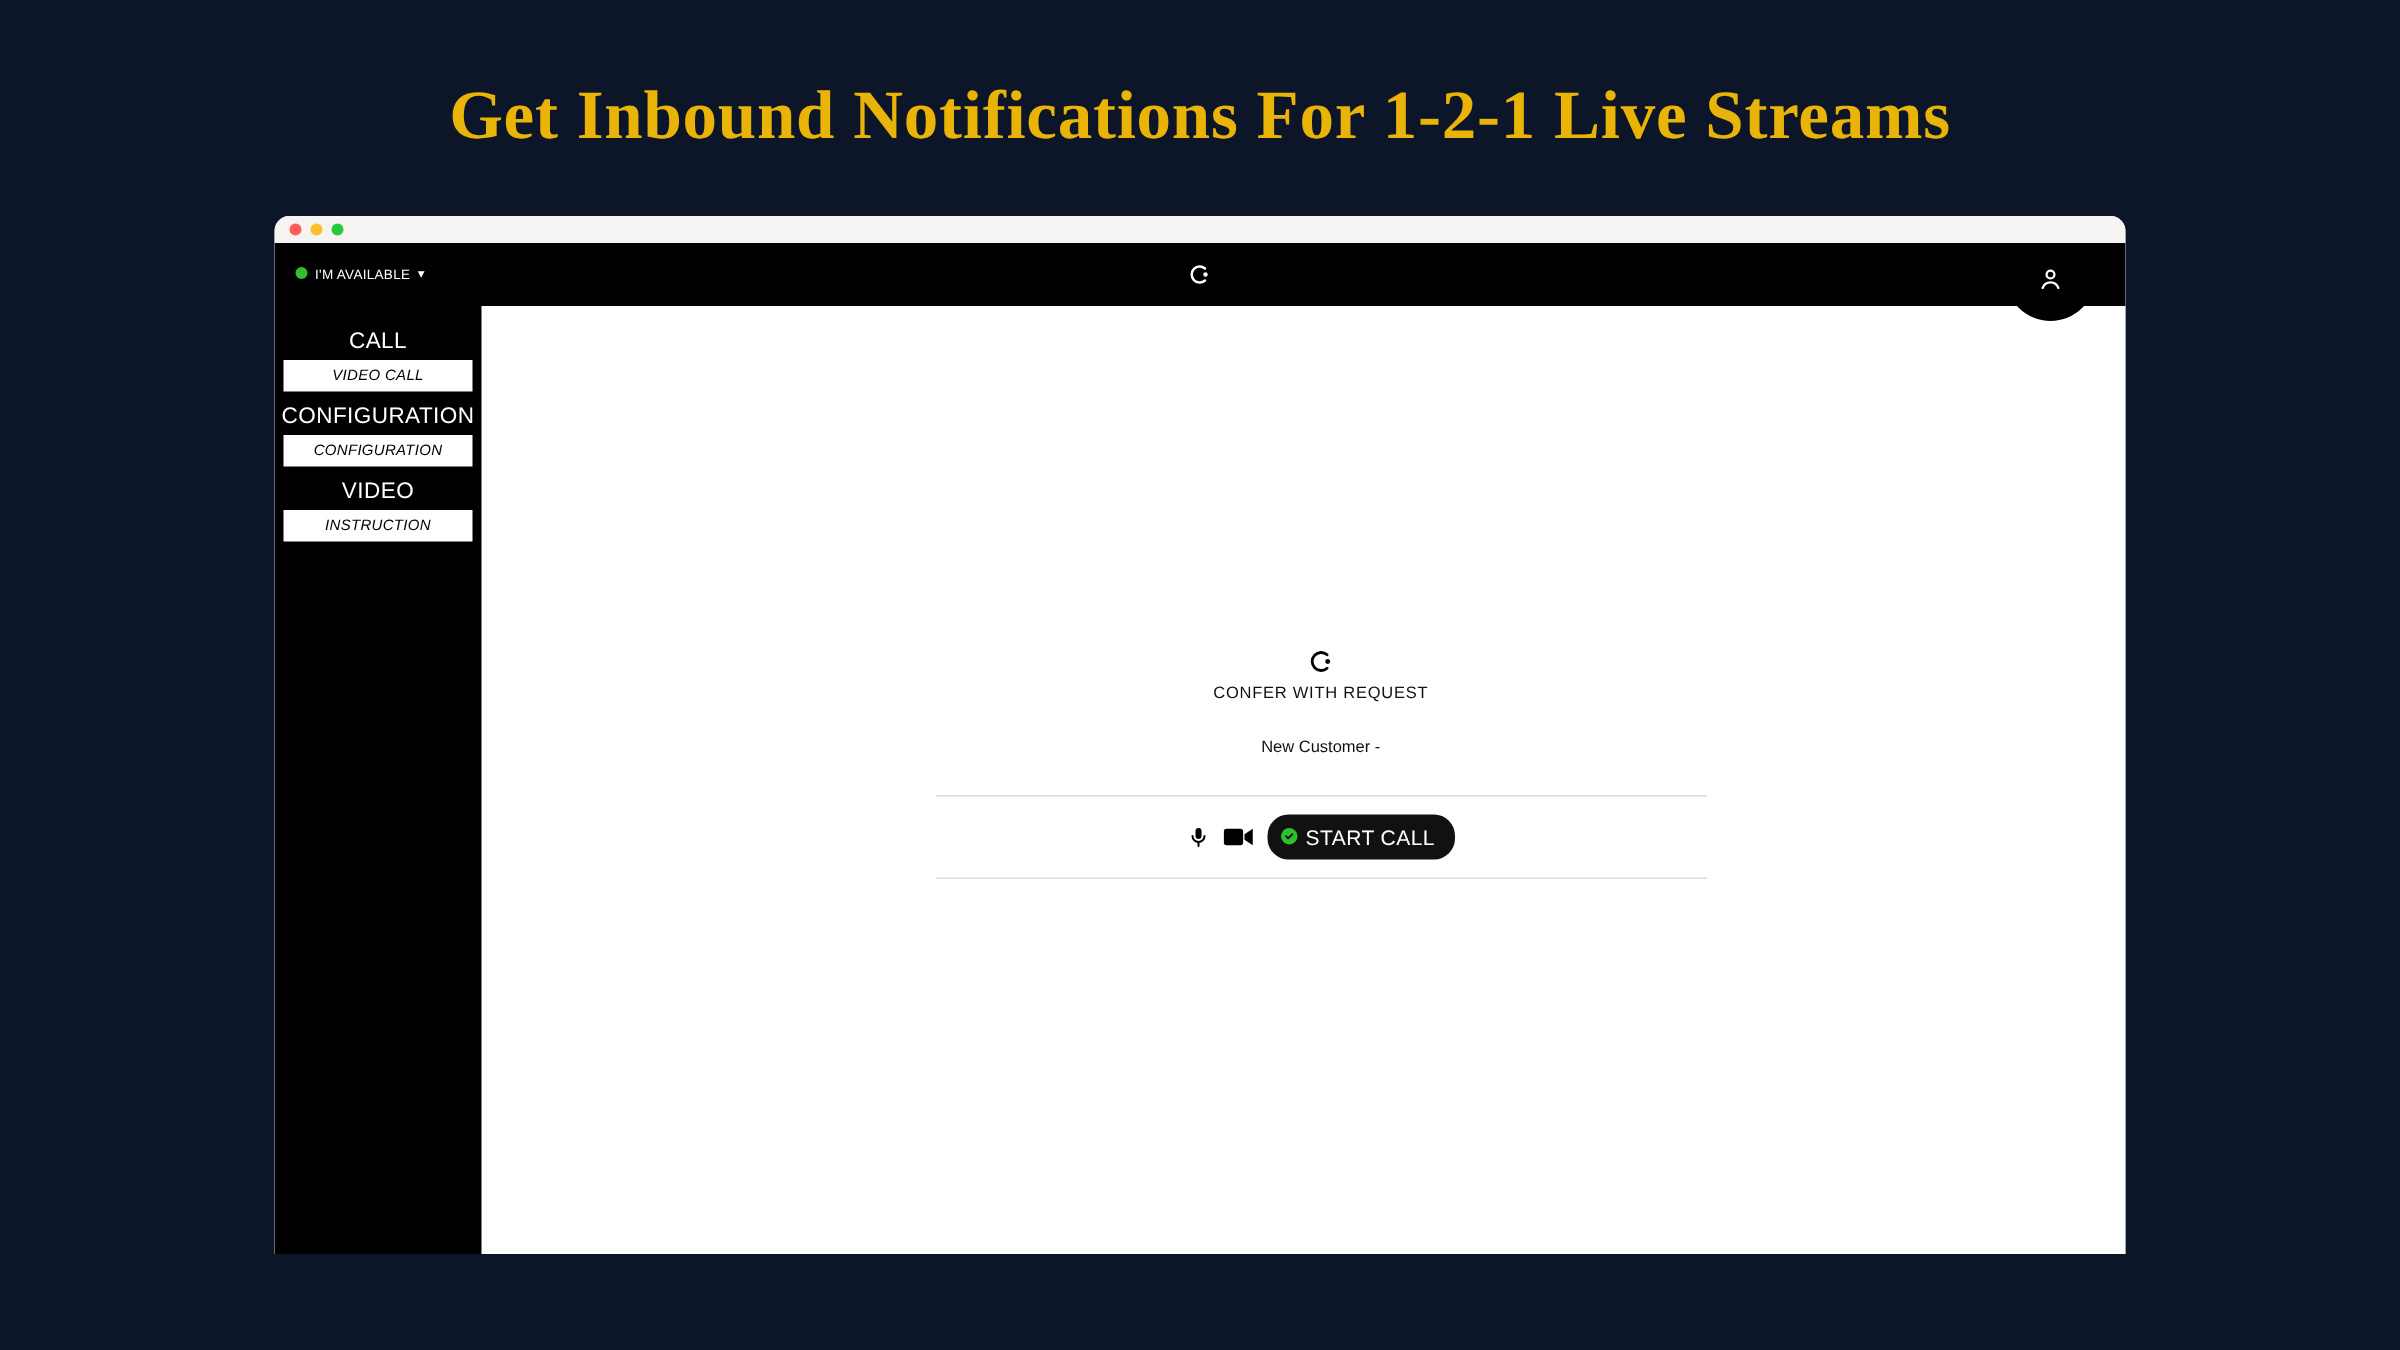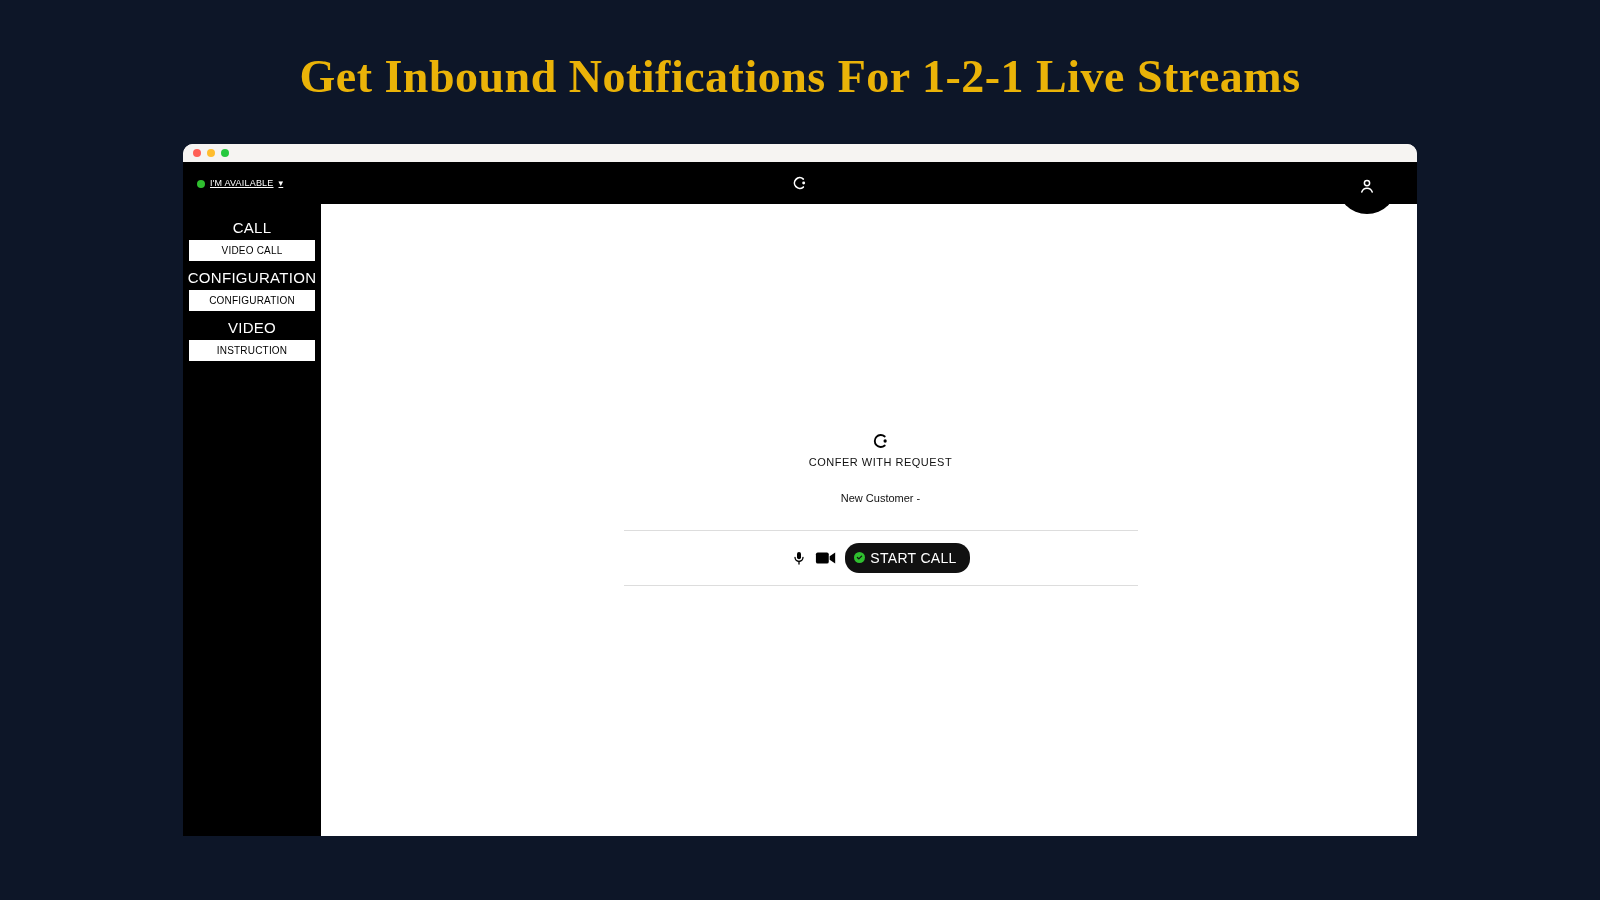--- a/index.html
+++ b/index.html
@@ -56,12 +56,11 @@
     }
     .status-pill {
       display: flex;
-      align-items: flex-end;
+      align-items: flex-start;
       gap: 5px;
       font-size: 9px;
       letter-spacing: 0.2px;
       cursor: pointer;
-      text-decoration: underline;
     }
     .status-dot { width: 8px; height: 8px; border-radius: 50%; background: #2fbf2f; }
     .status-chevron { font-size: 9px; line-height: 1; }

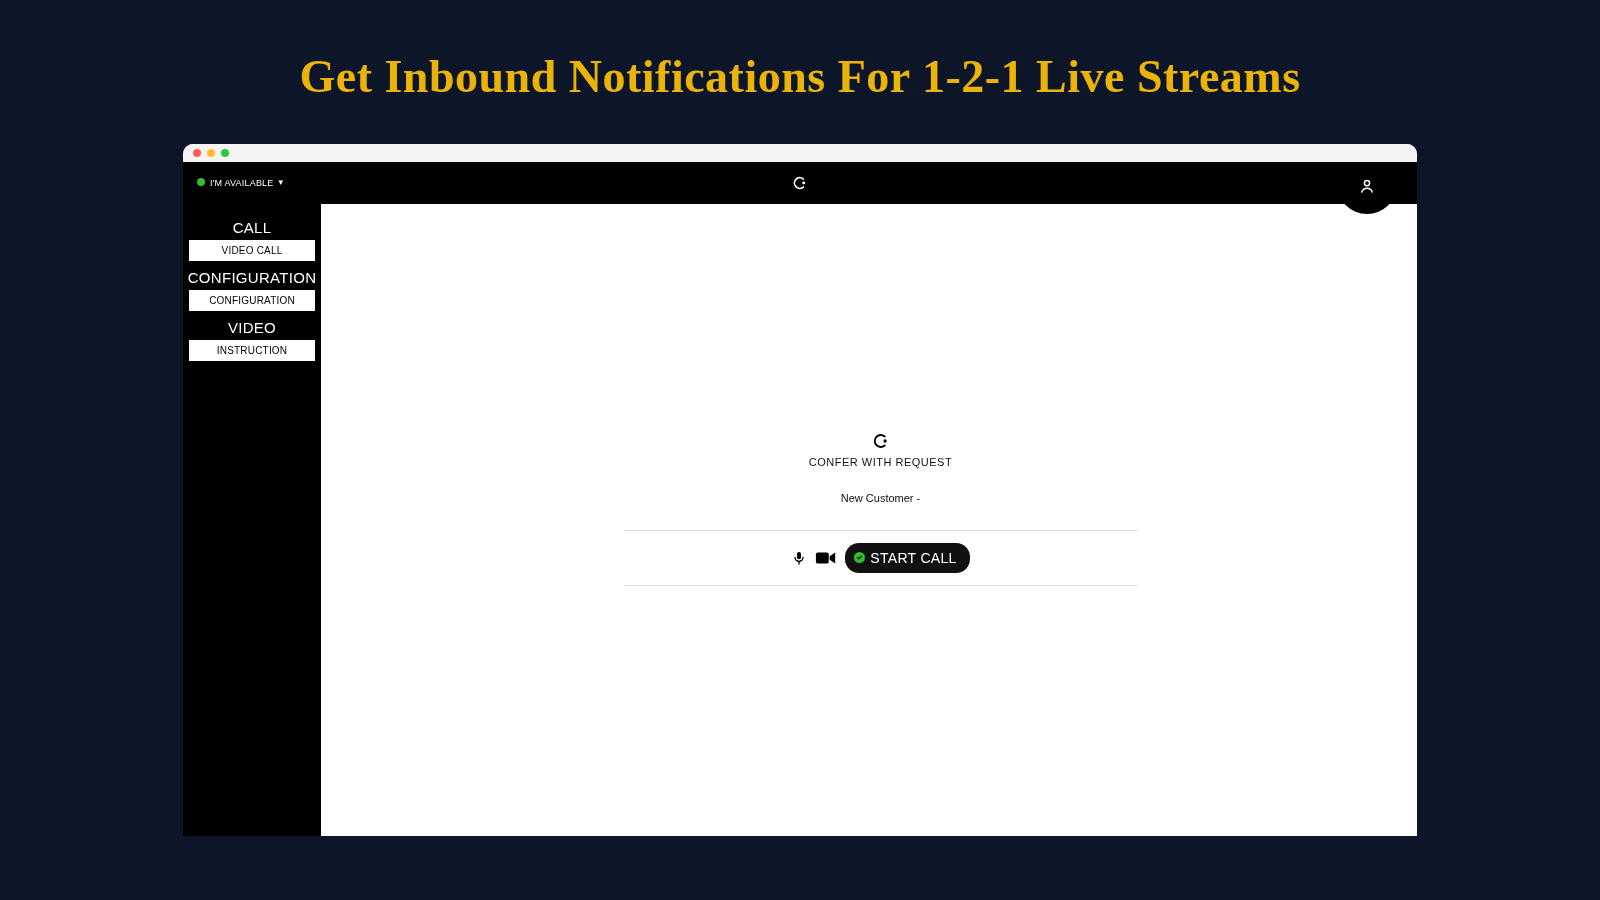--- a/index.html
+++ b/index.html
@@ -113,6 +113,7 @@
       padding: 5px 4px;
       margin: 0 6px 3px;
       letter-spacing: 0.2px;
+      font-style: italic;
     }
 
     .content {

